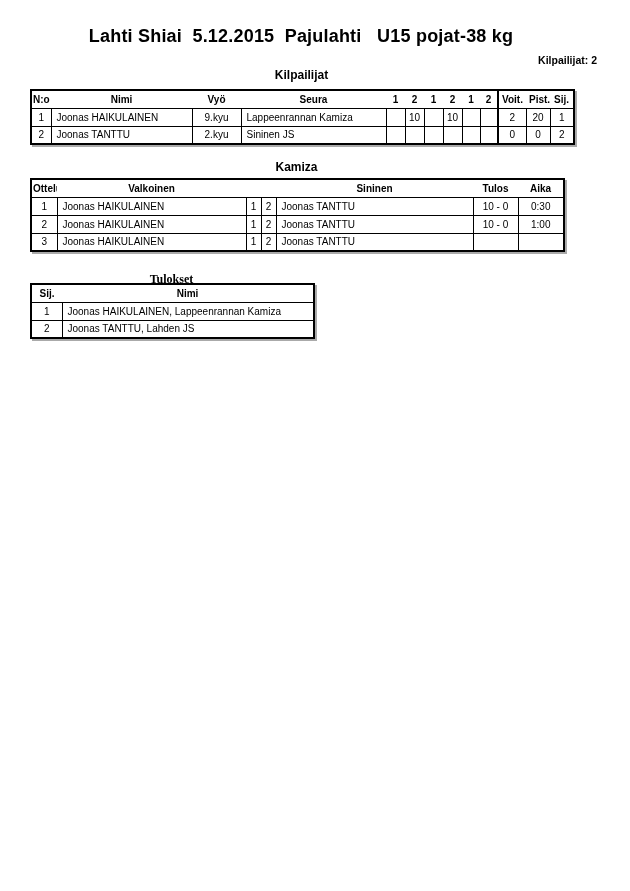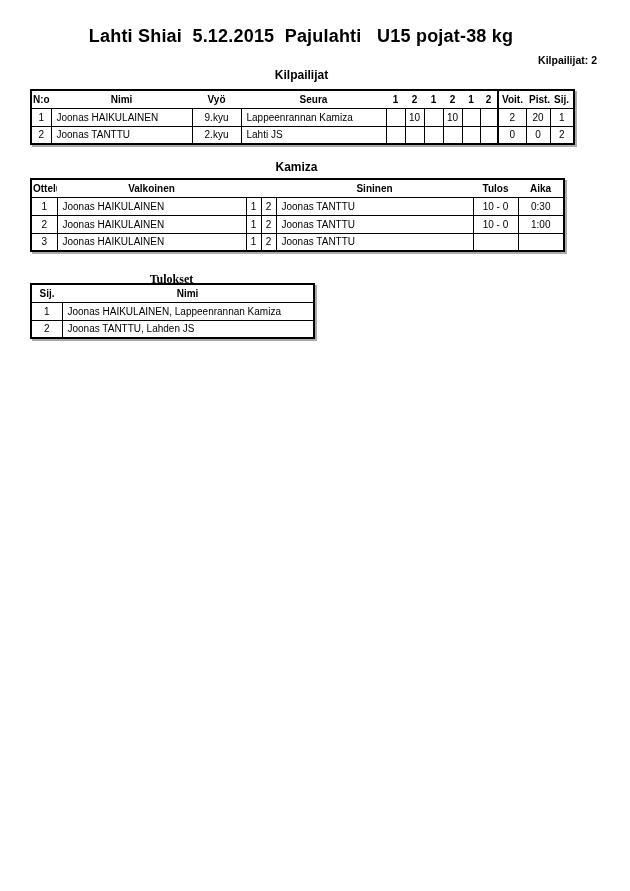--- a/index.html
+++ b/index.html
@@ -121,7 +121,7 @@
         <td>2</td>
         <td class="al">Joonas TANTTU</td>
         <td>2.kyu</td>
-        <td class="al">Lahti JS</td>
+        <td class="al">Sininen JS</td>
         <td></td>
         <td></td>
         <td></td>

